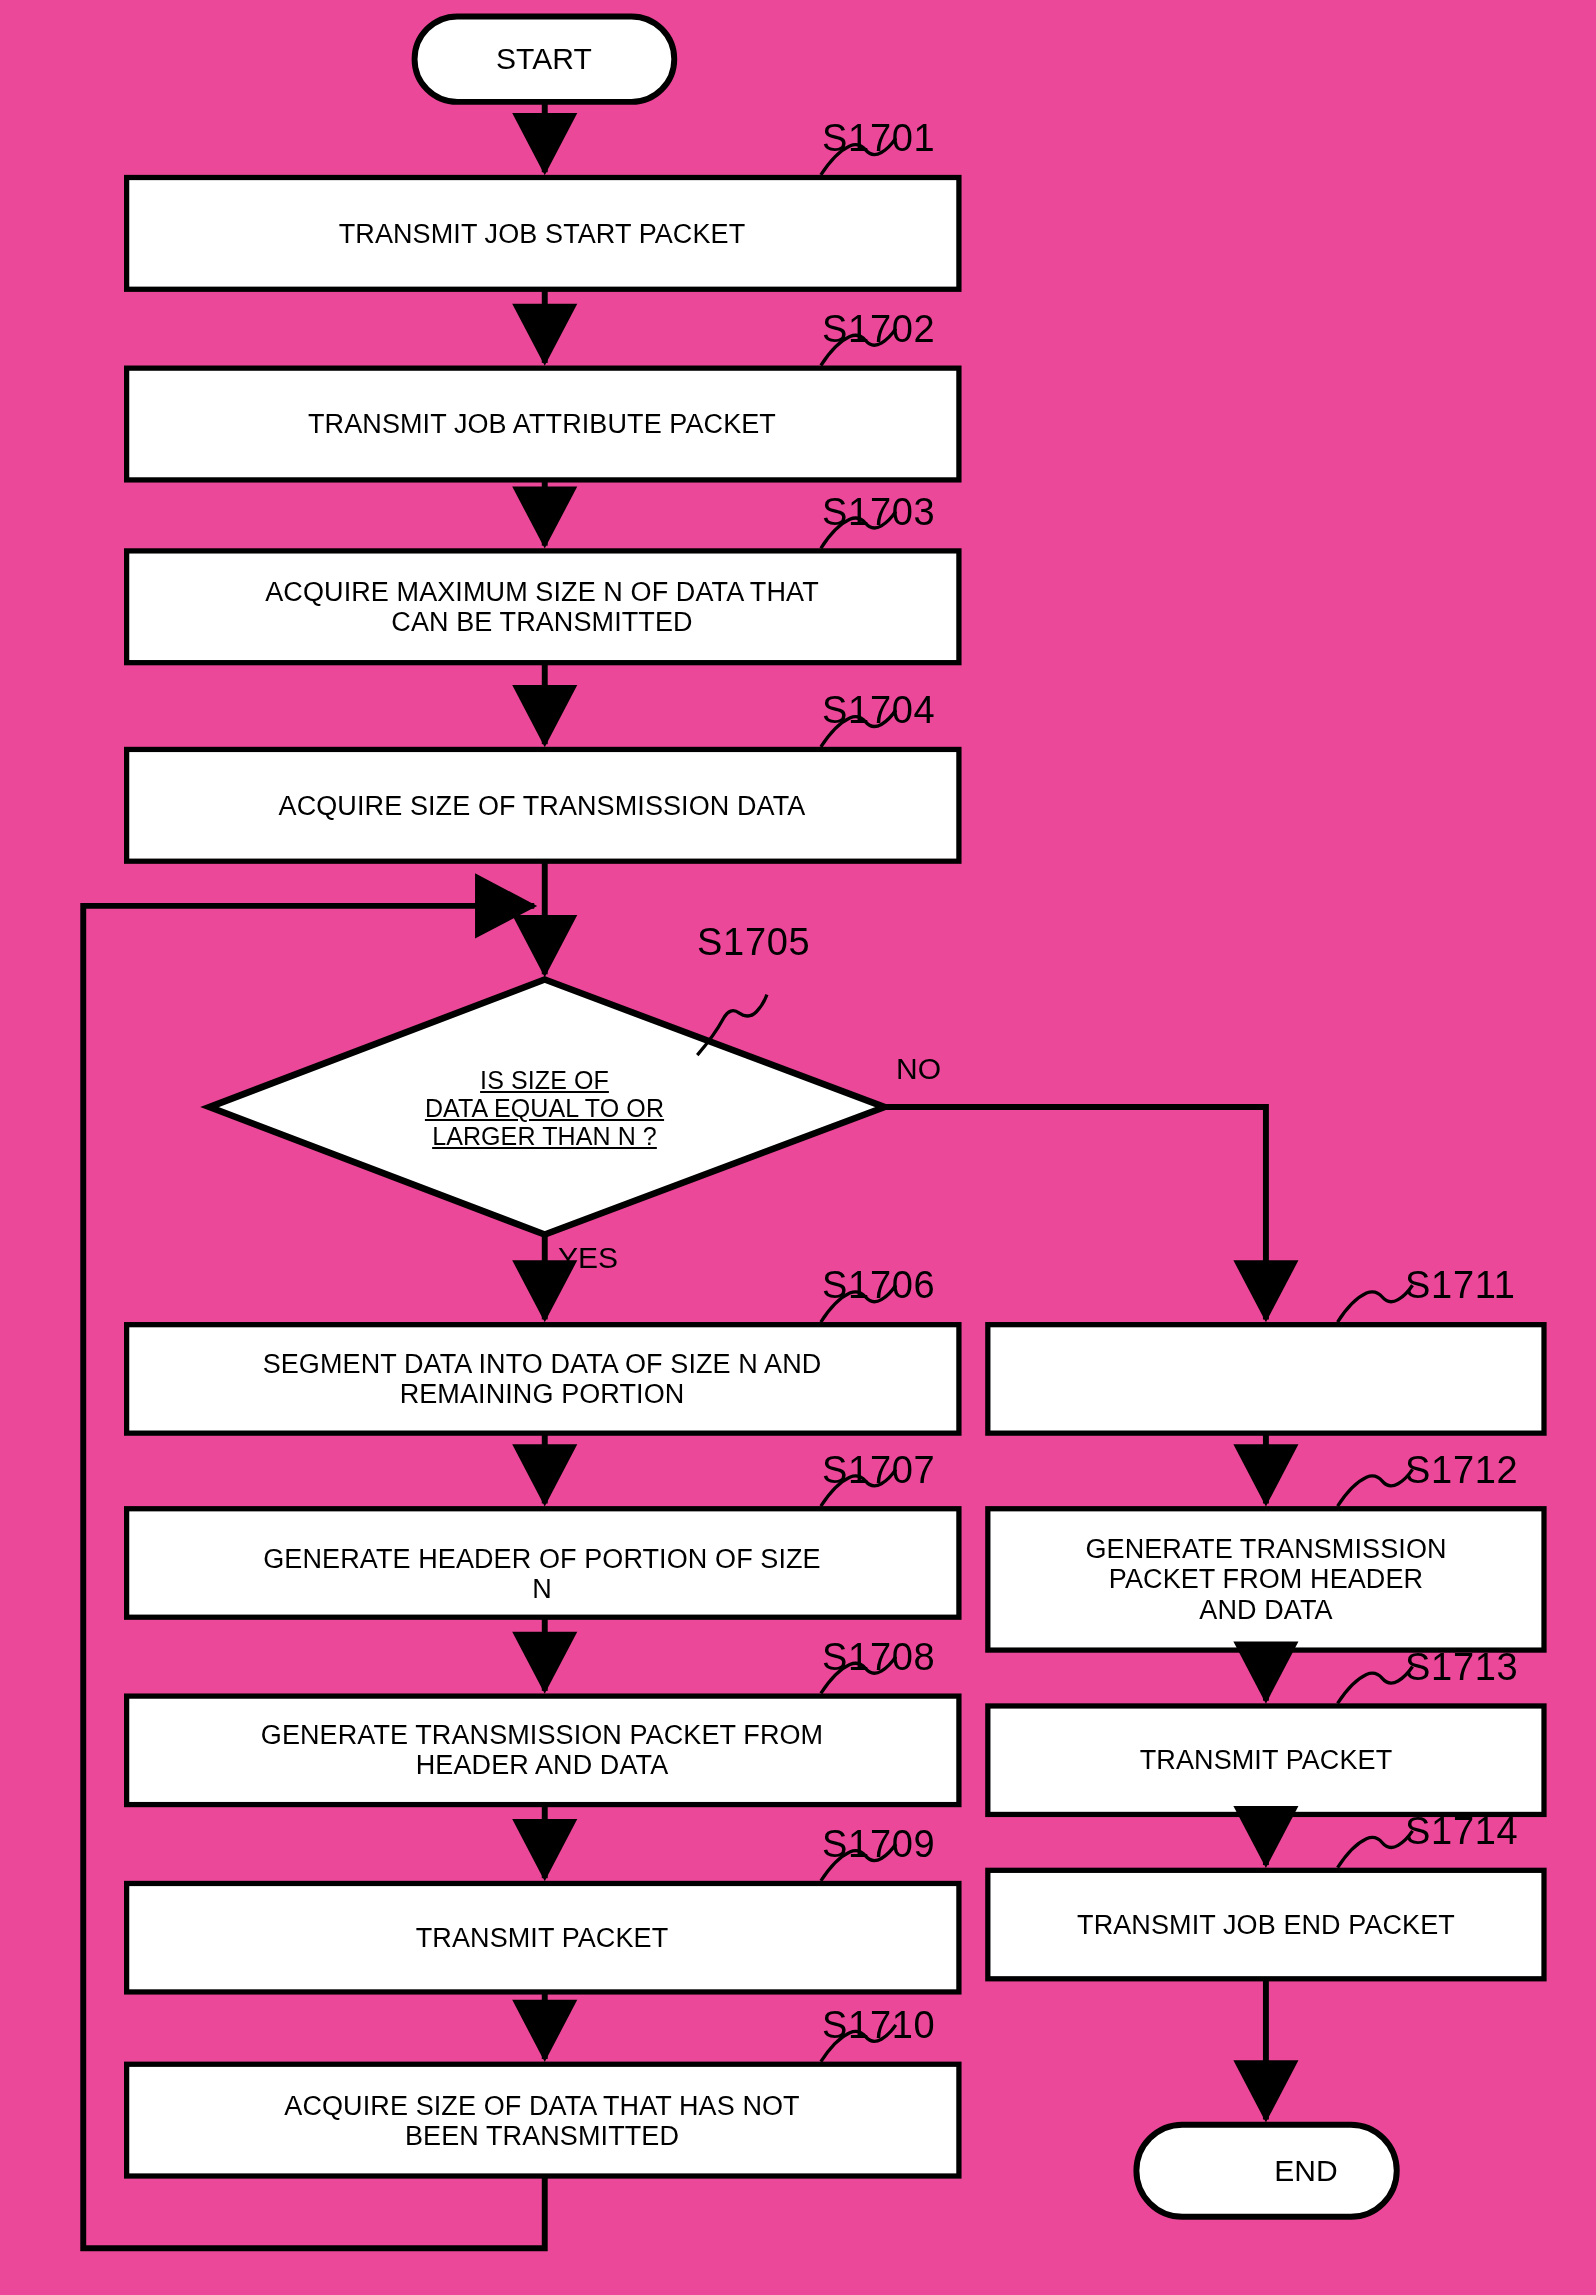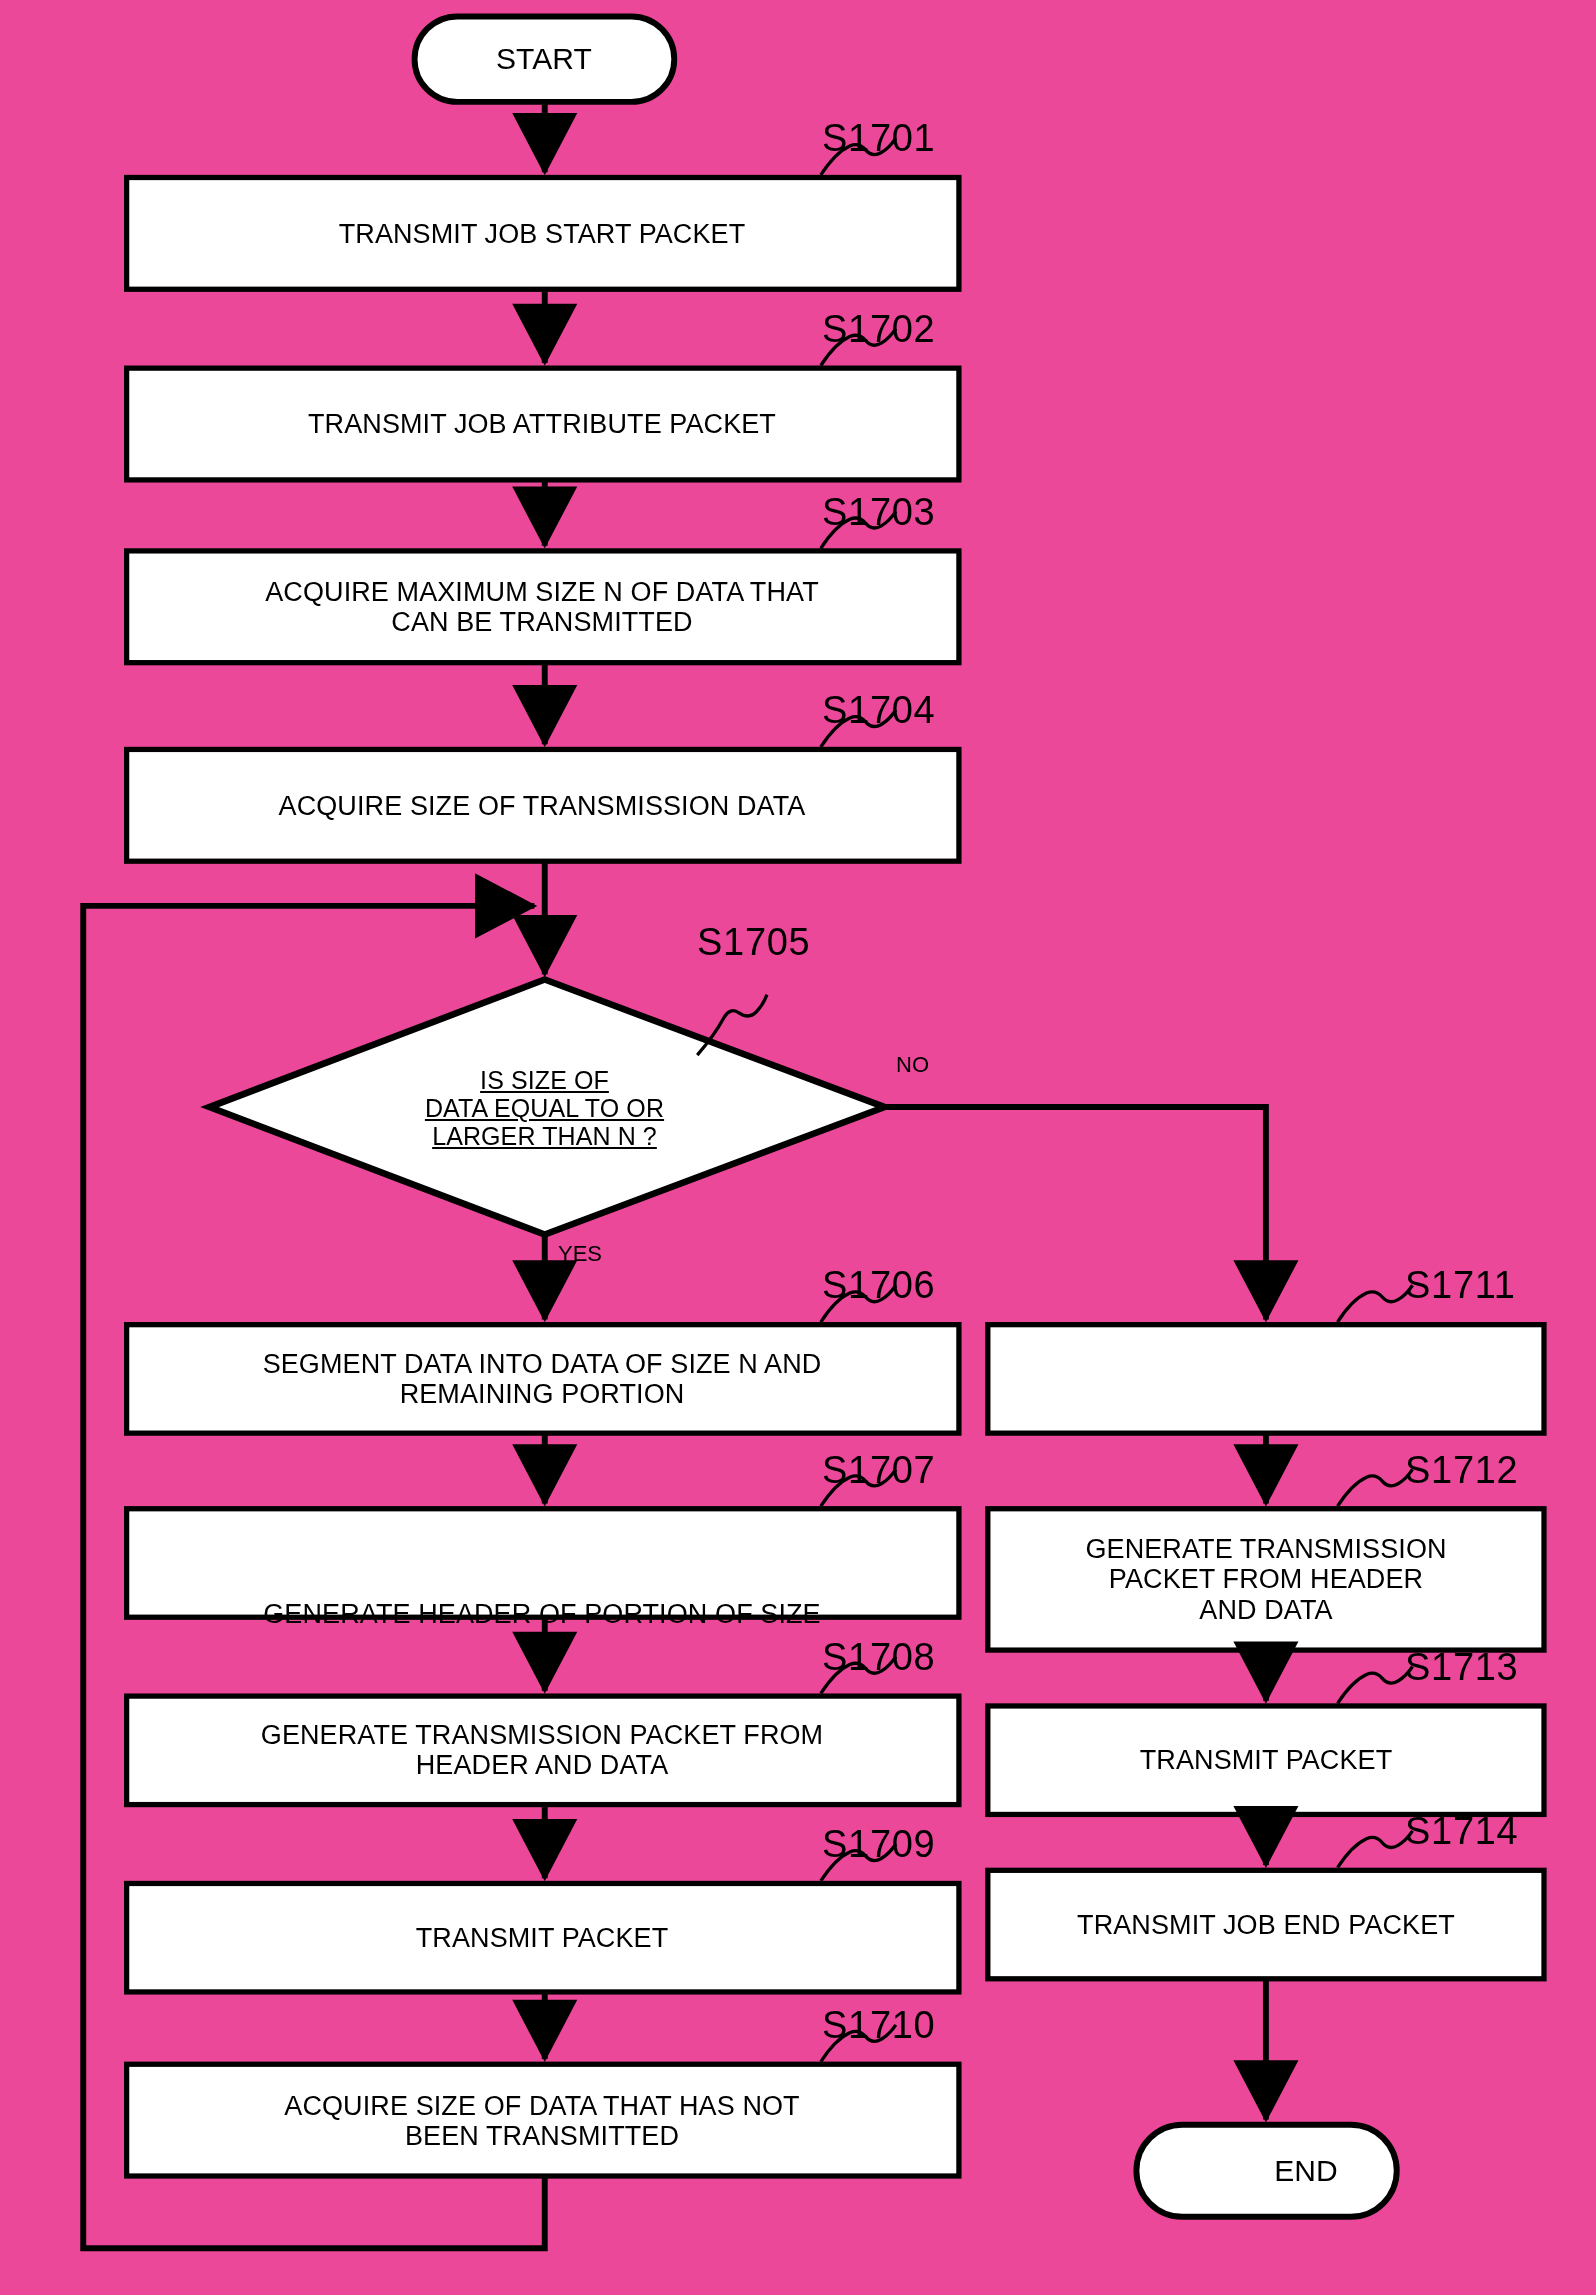--- a/index.html
+++ b/index.html
@@ -49,7 +49,7 @@
   
   .branch-label {
     position: absolute;
-    font-size: 22px;
+    font-size: 30px;
     color: #000000;
     white-space: nowrap;
   }

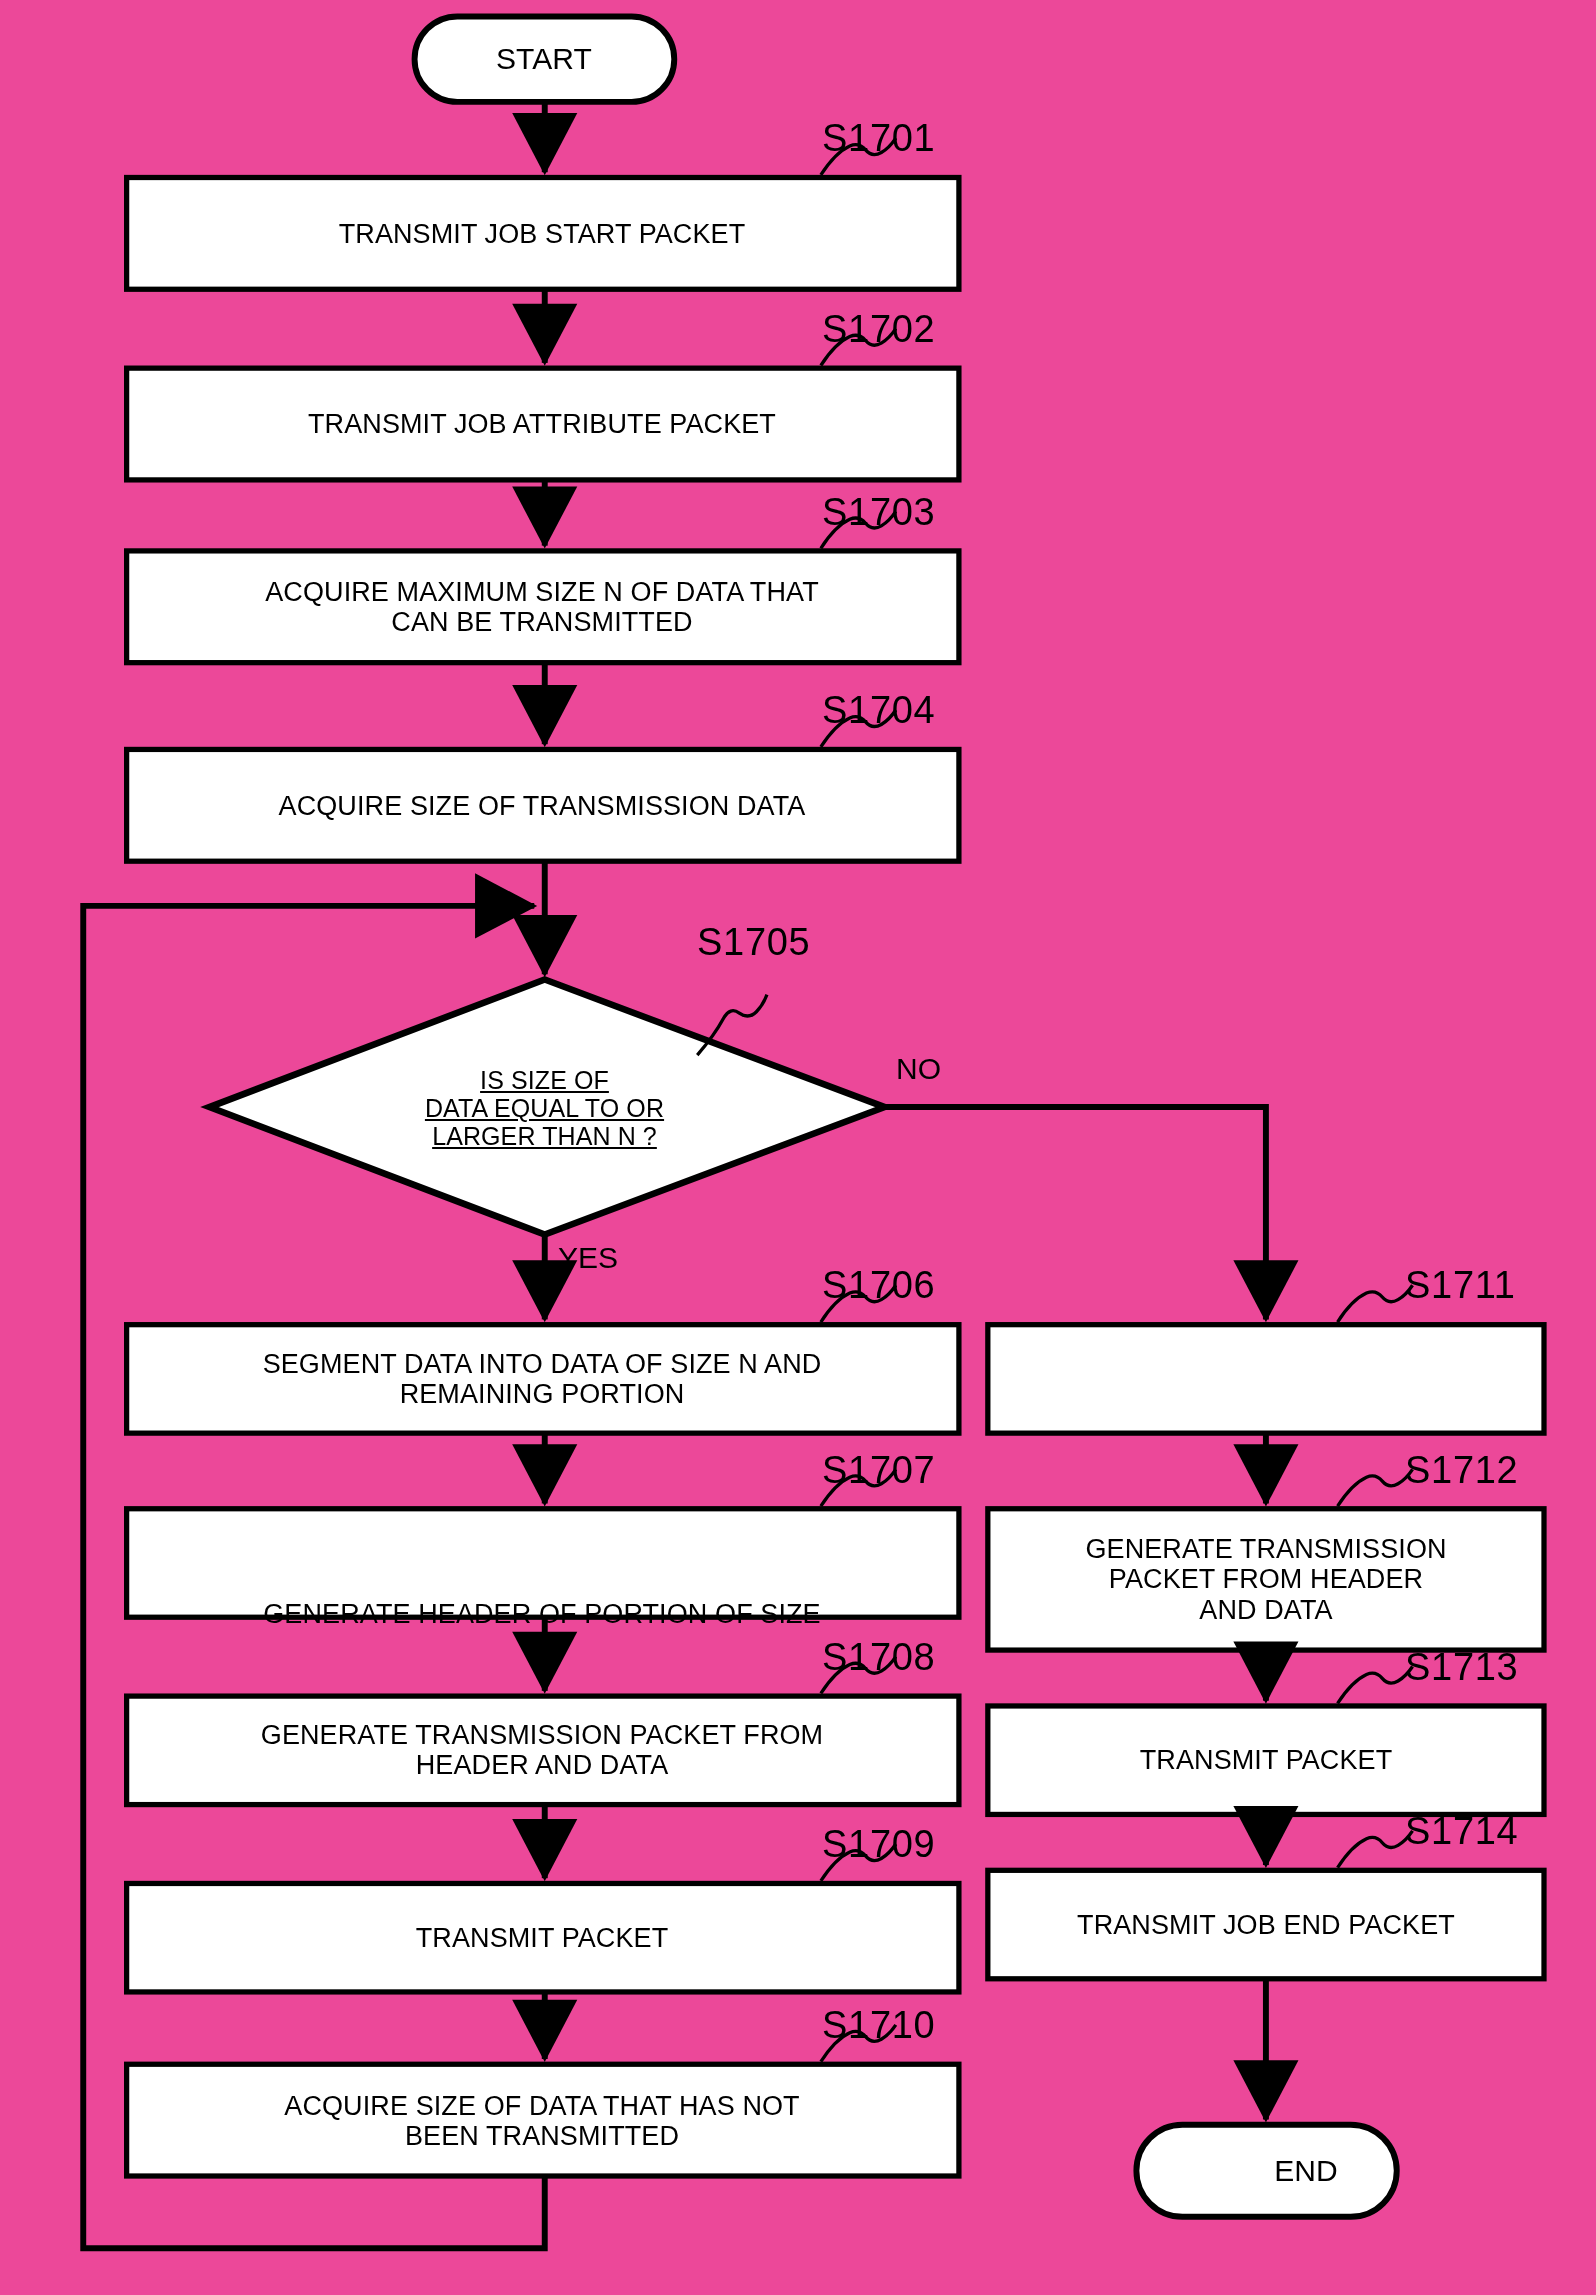--- a/index.html
+++ b/index.html
@@ -143,7 +143,7 @@
   <div class="node-text proc-text" style="left:126px; top:1325px; width:832px; height:108px;">SEGMENT DATA INTO DATA OF SIZE N AND
 REMAINING PORTION</div>
 
-  <div class="node-text proc-text" style="left:126px; top:1575px; width:832px; height:108px;">GENERATE HEADER OF PORTION OF SIZE
+  <div class="node-text proc-text" style="left:126px; top:1520px; width:832px; height:108px;">GENERATE HEADER OF PORTION OF SIZE
 N</div>
 
   <div class="node-text proc-text" style="left:126px; top:1696px; width:832px; height:108px;">GENERATE TRANSMISSION PACKET FROM

